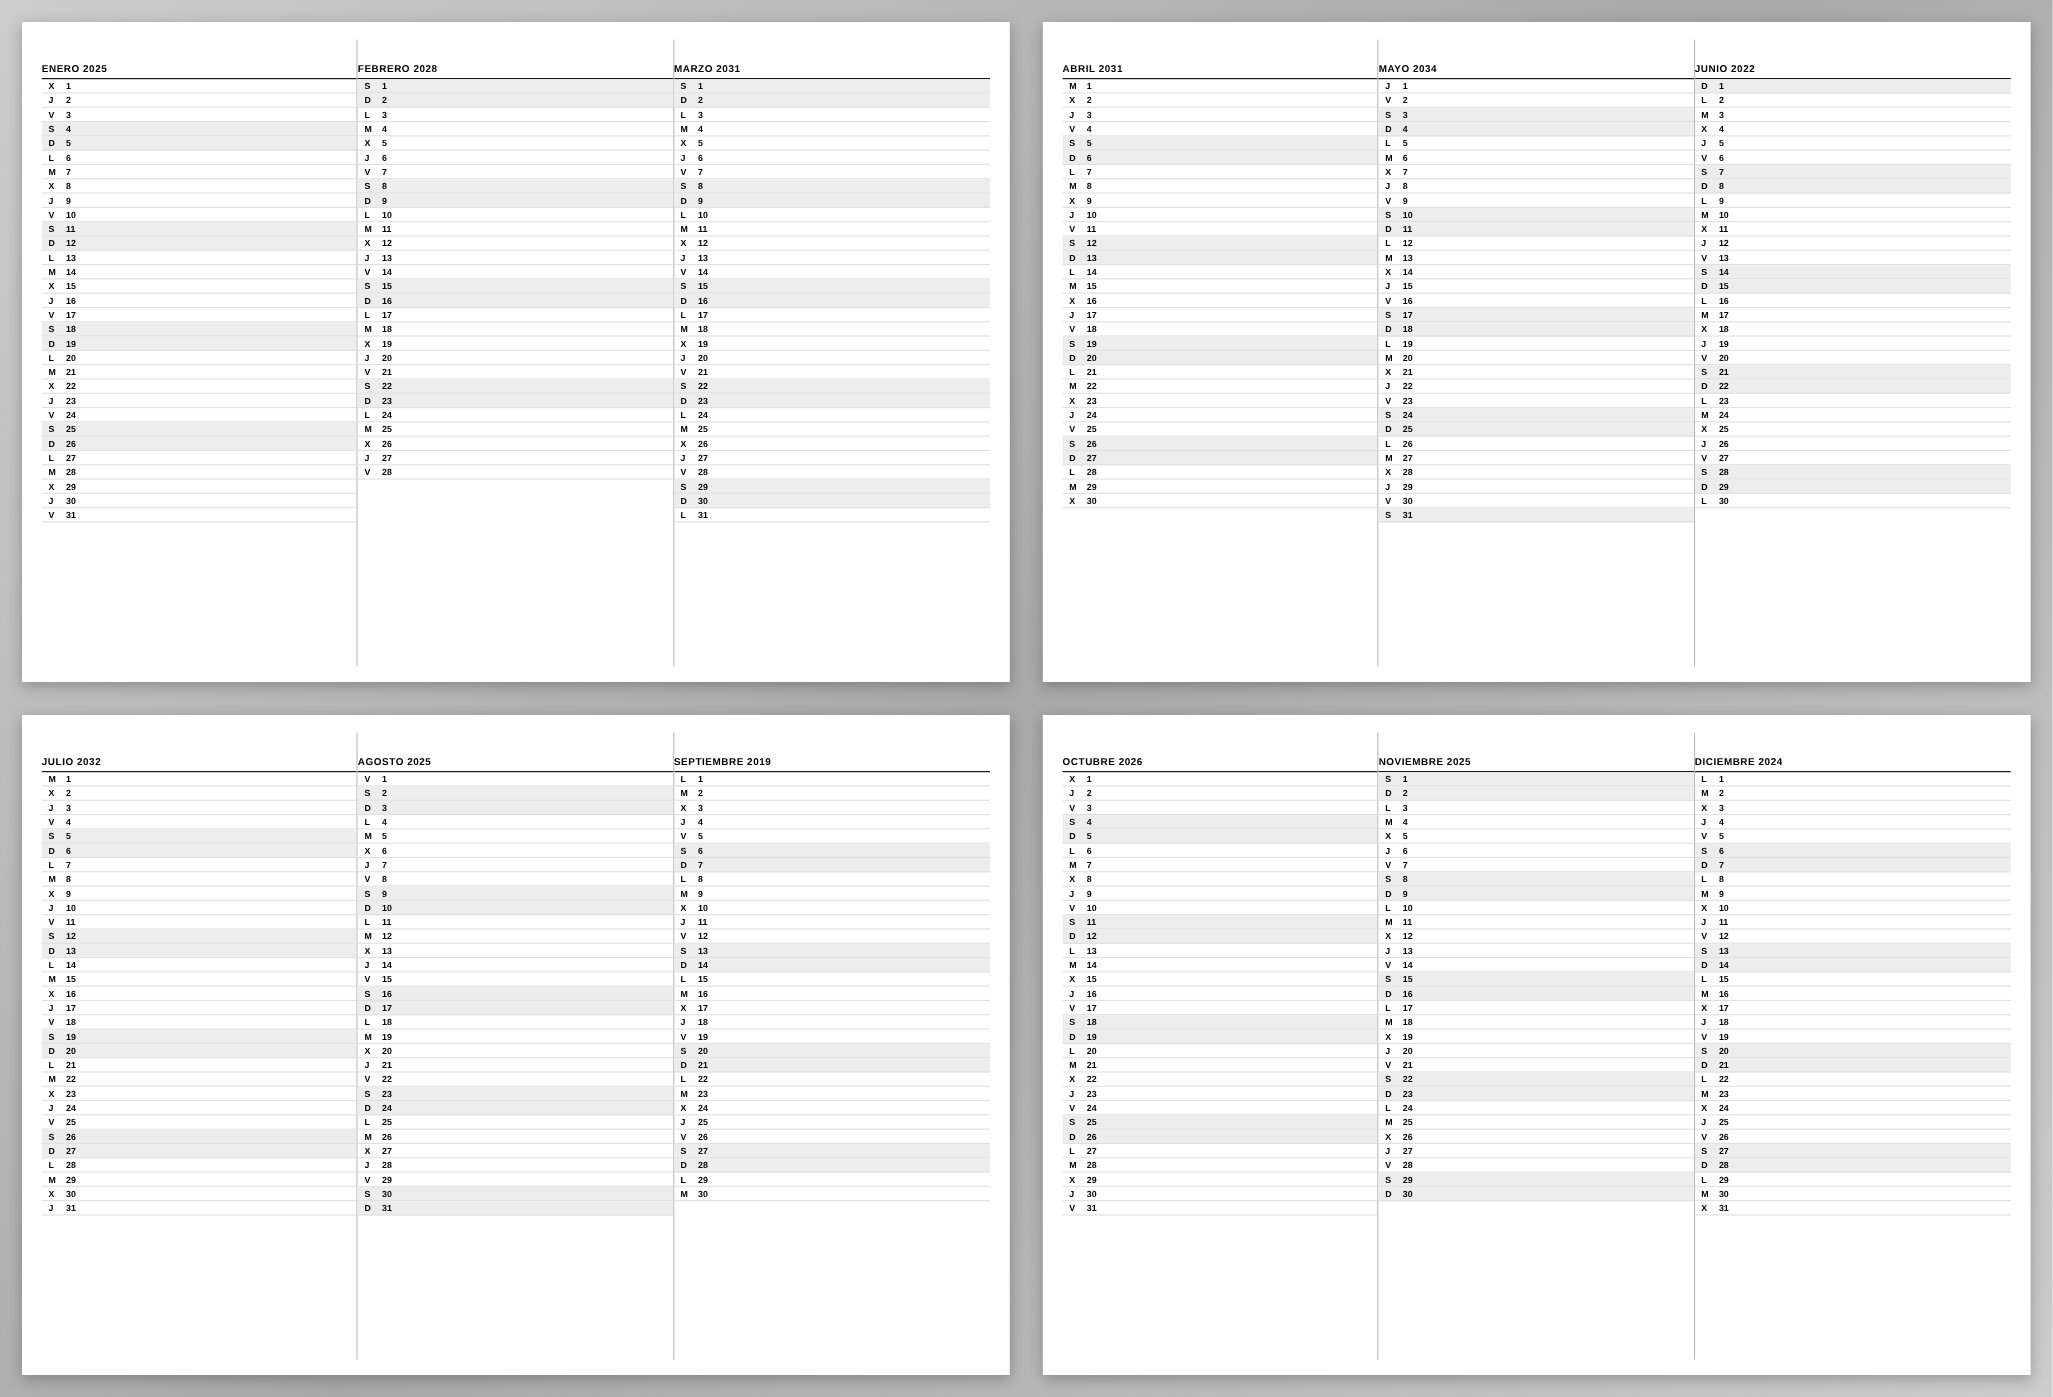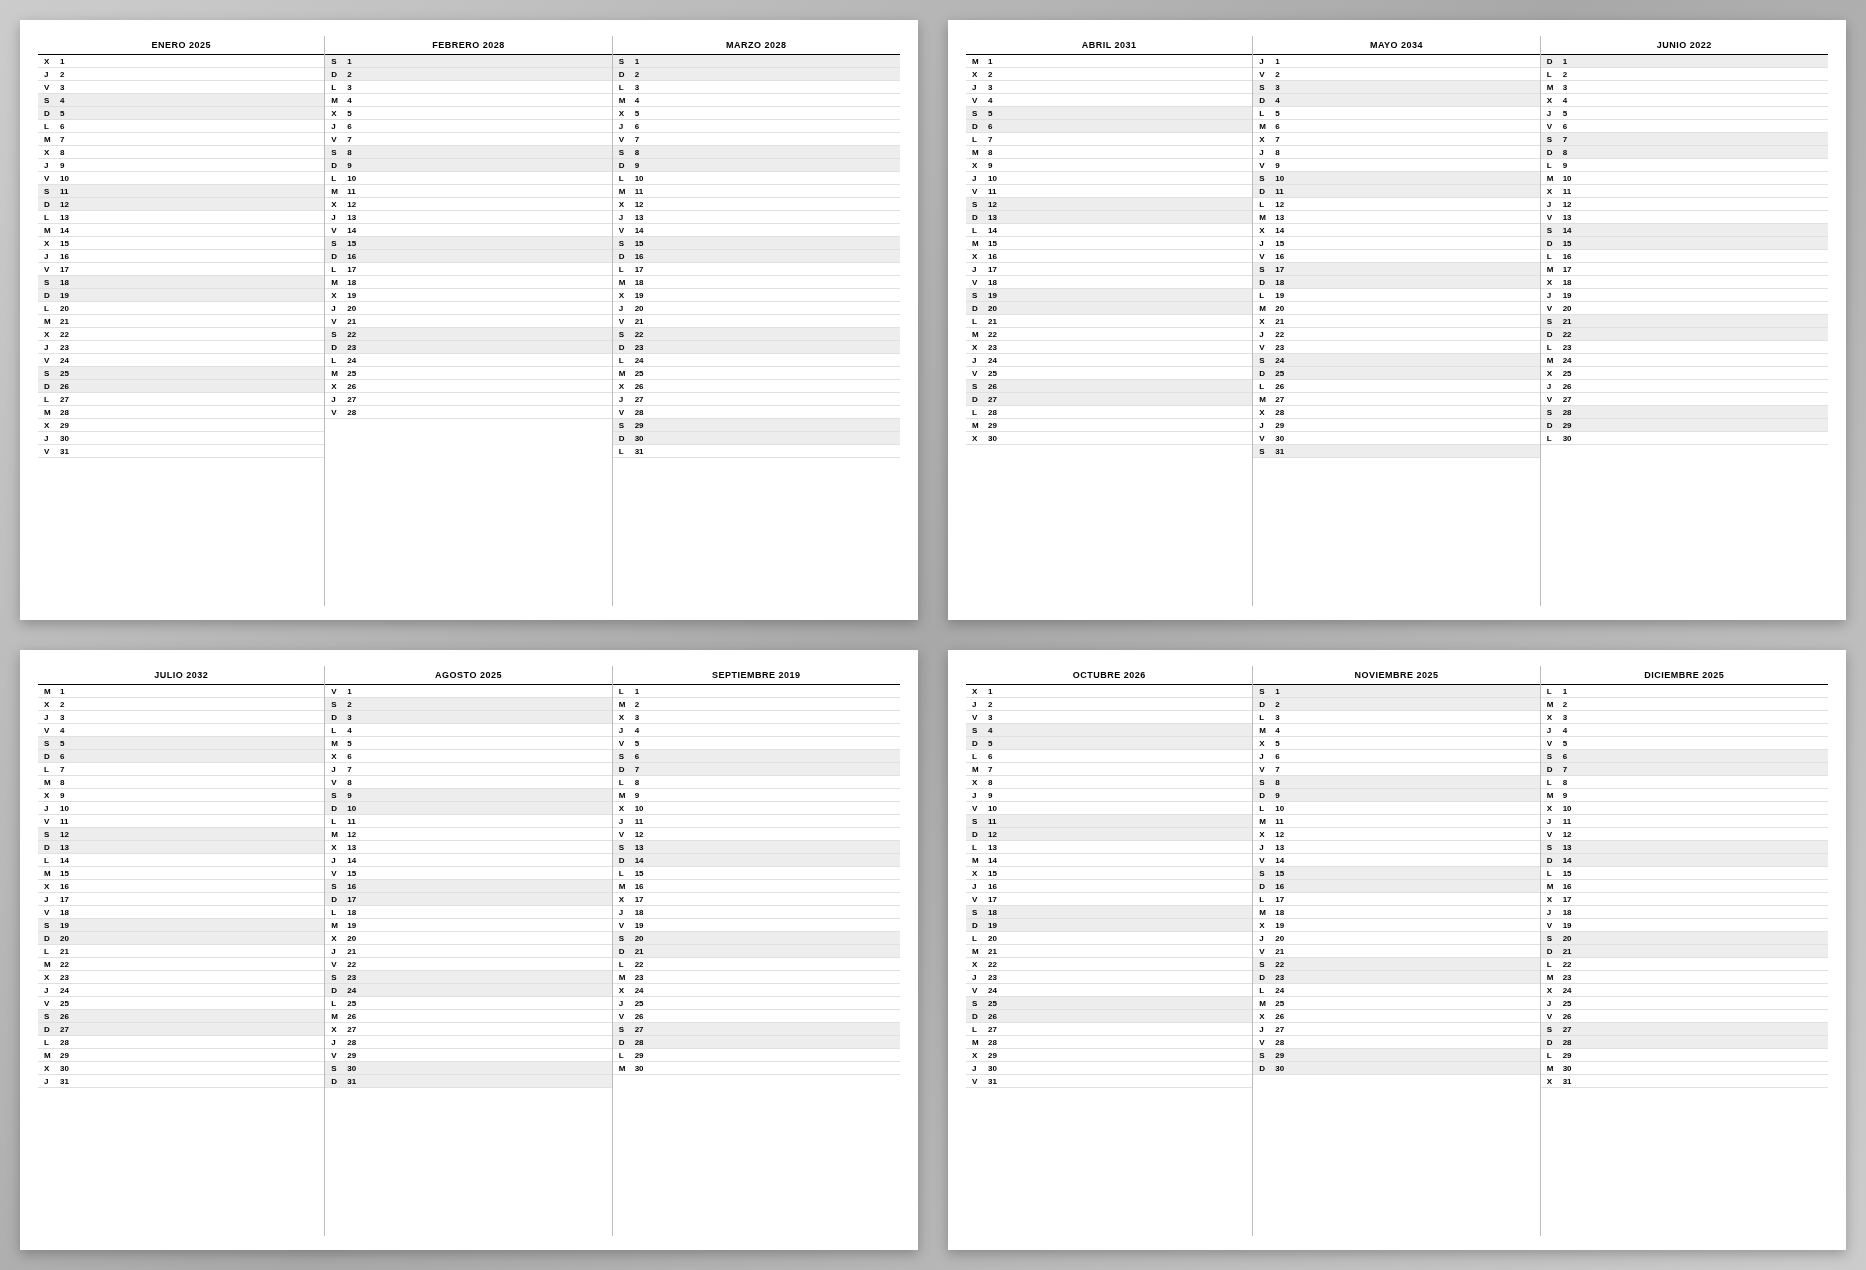--- a/index.html
+++ b/index.html
@@ -41,13 +41,13 @@
     border-right: none;
   }
   .month-title {
-    text-align: center;
+    text-align: left;
     font-weight: bold;
     font-size: 9px;
     letter-spacing: 0.5px;
     padding: 4px 0 4px 0;
     border-bottom: 1px solid #000;
-    margin: 0 0 0 0;
+    margin: 17px 0 0 0;
   }
   .days {
     flex: 1;

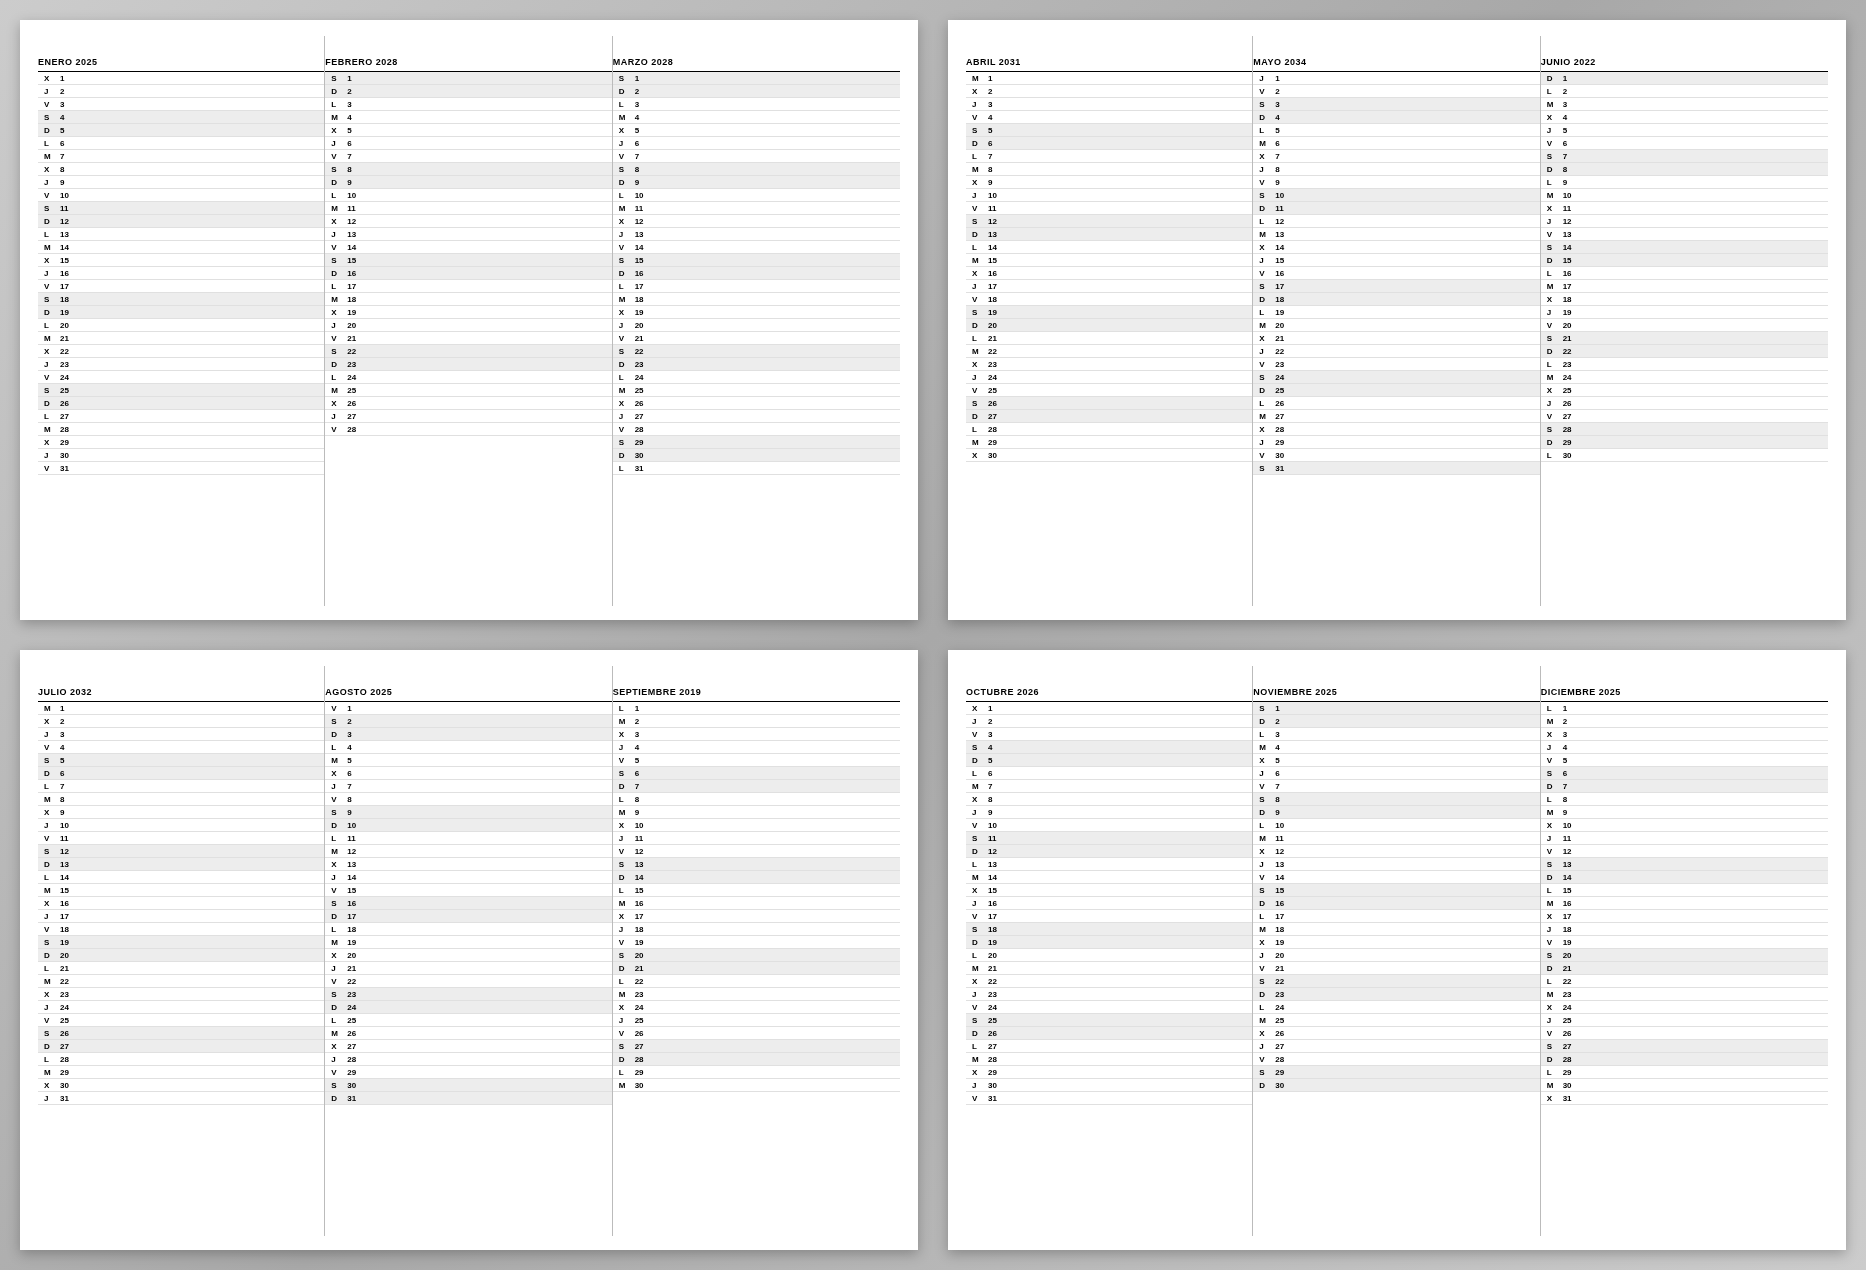--- a/index.html
+++ b/index.html
@@ -328,7 +328,7 @@
           </div>
         </div>
         <div class="month">
-          <div class="month-title">MARZO 2028</div>
+          <div class="month-title">MARZO 2031</div>
           <div class="days">
             <div class="day-row weekend">
               <span class="day-letter">S</span>

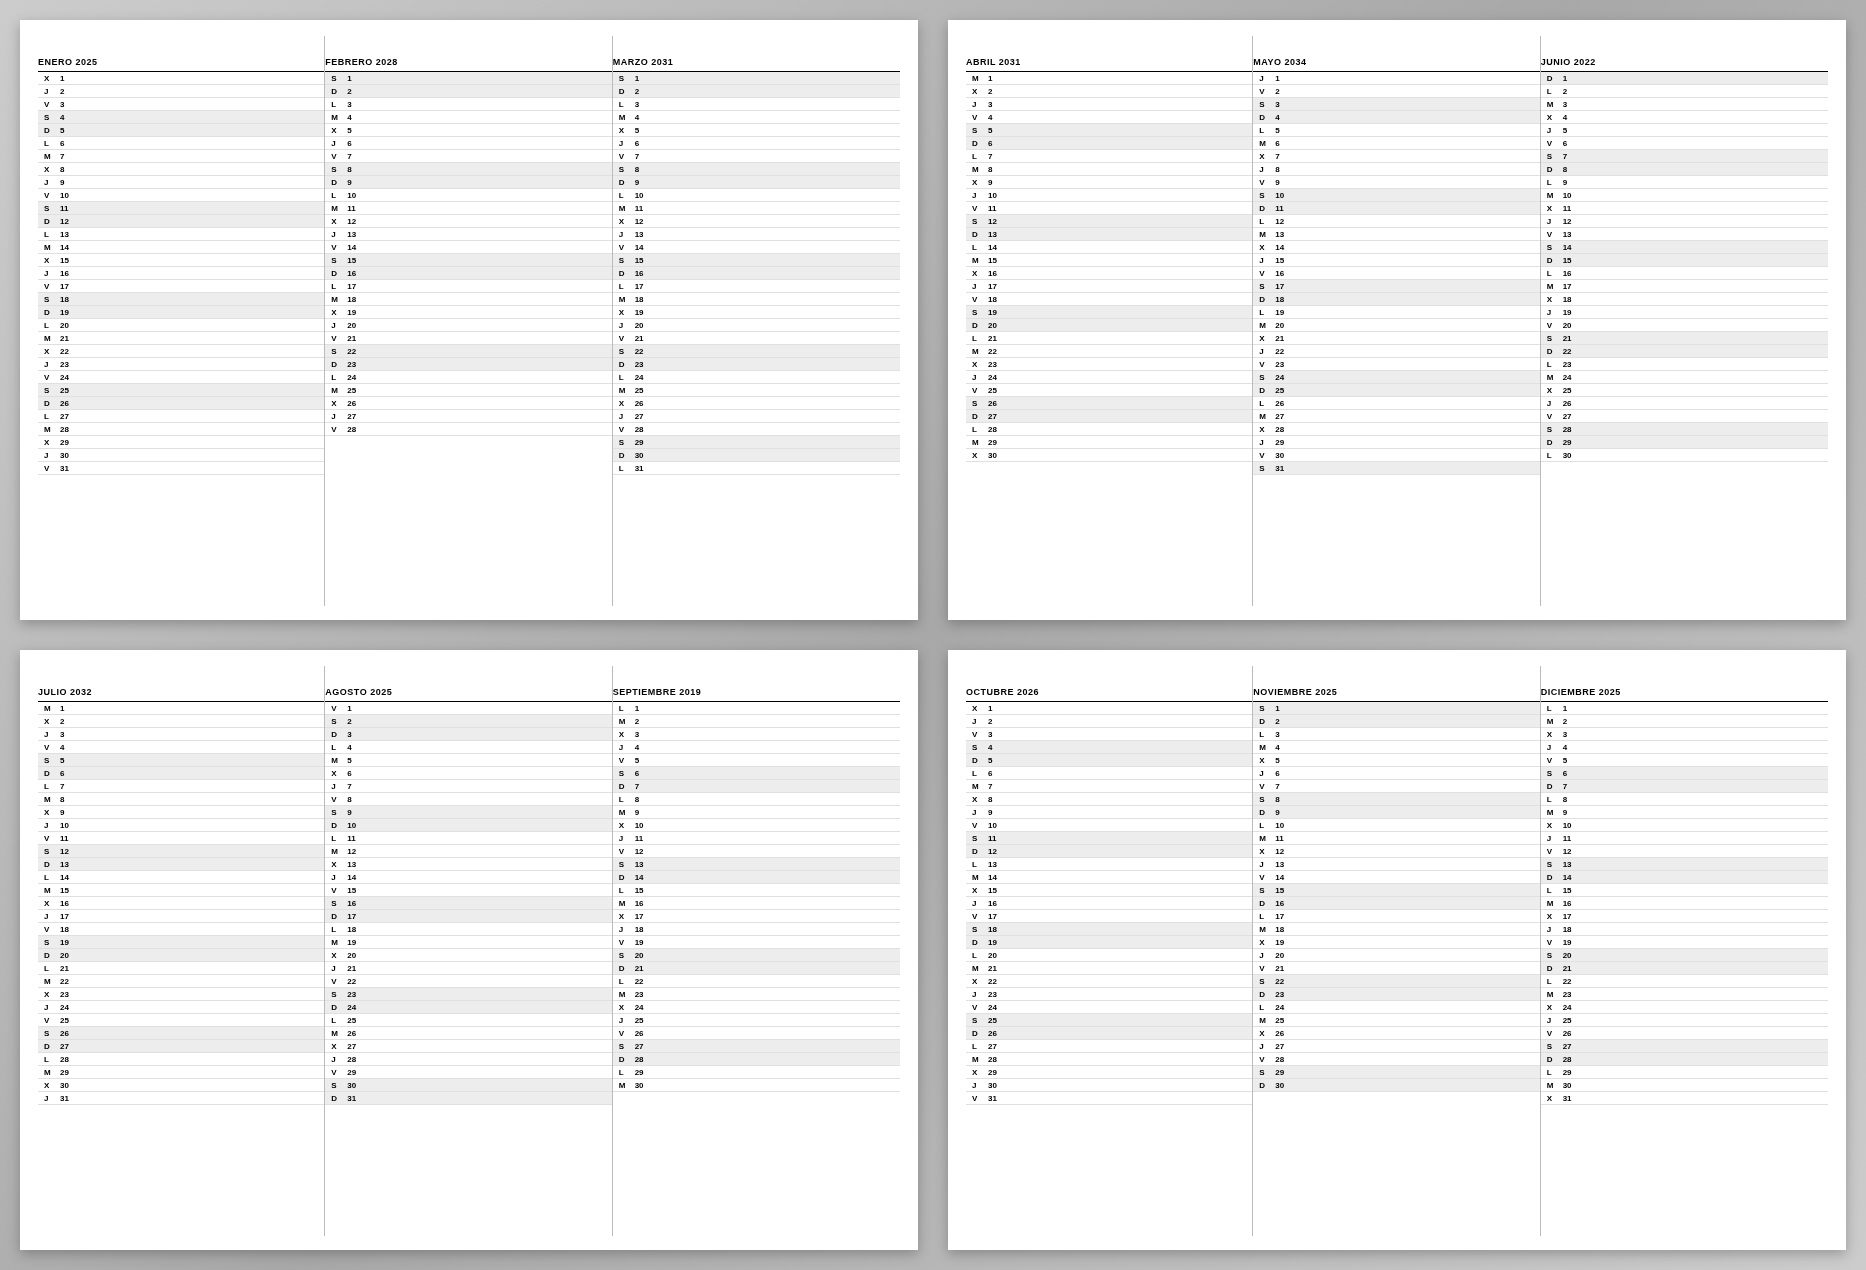--- a/index.html
+++ b/index.html
@@ -1485,7 +1485,7 @@
           </div>
         </div>
         <div class="month">
-          <div class="month-title">DICIEMBRE 2025</div>
+          <div class="month-title">DICIEMBRE 2024</div>
           <div class="days">
             <div class="day-row">
               <span class="day-letter">L</span>

